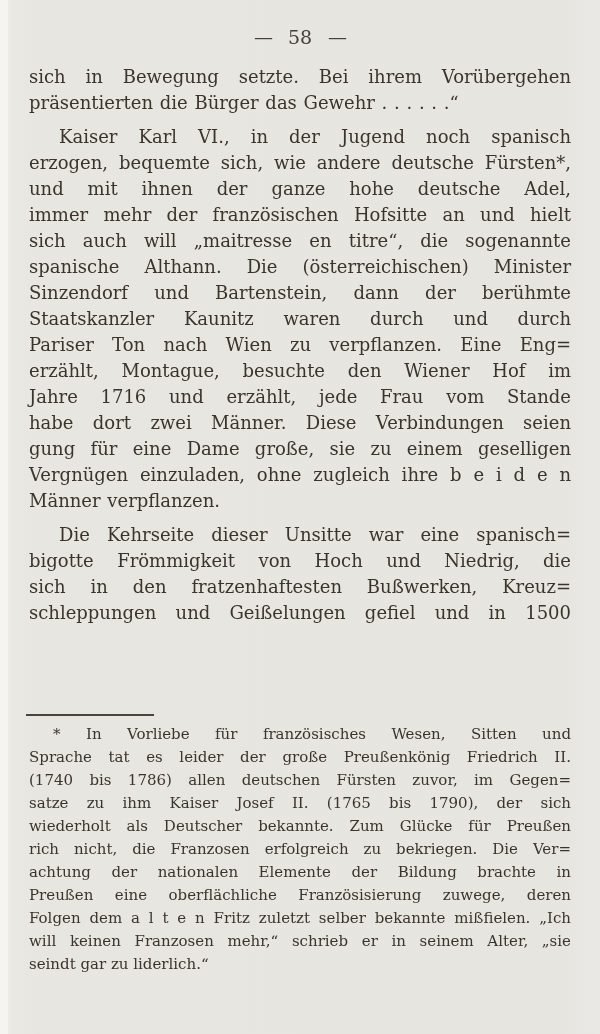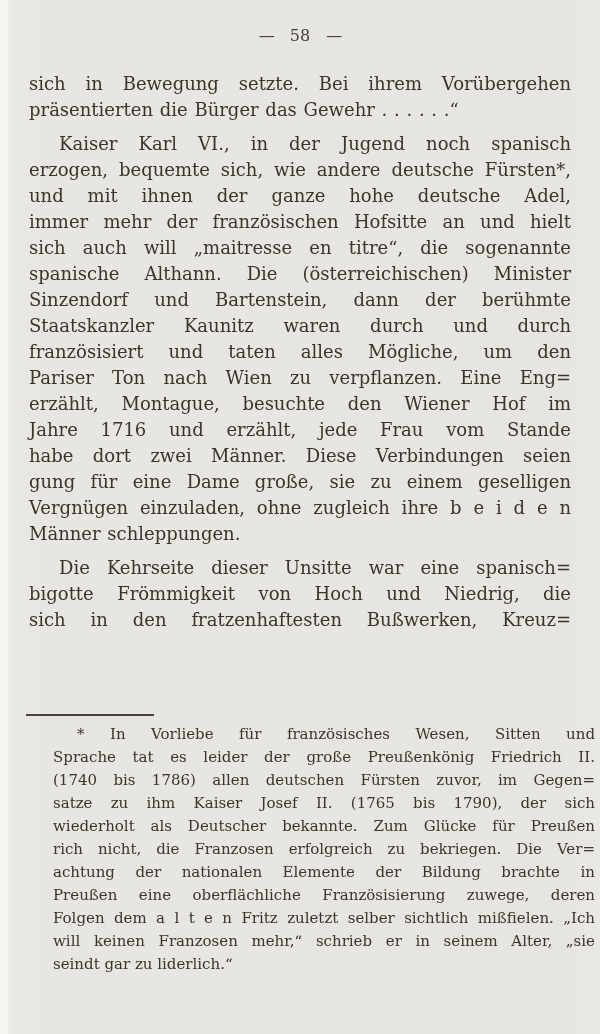--- a/index.html
+++ b/index.html
@@ -28,7 +28,7 @@
     top: 26px; left: 0;
     width: 100%;
     text-align: center;
-    font-size: 16px;
+    font-size: 19px;
     color: #44403a;
   }
   .header .dash { display: inline-block; margin: 0 16px; letter-spacing: -1px; }

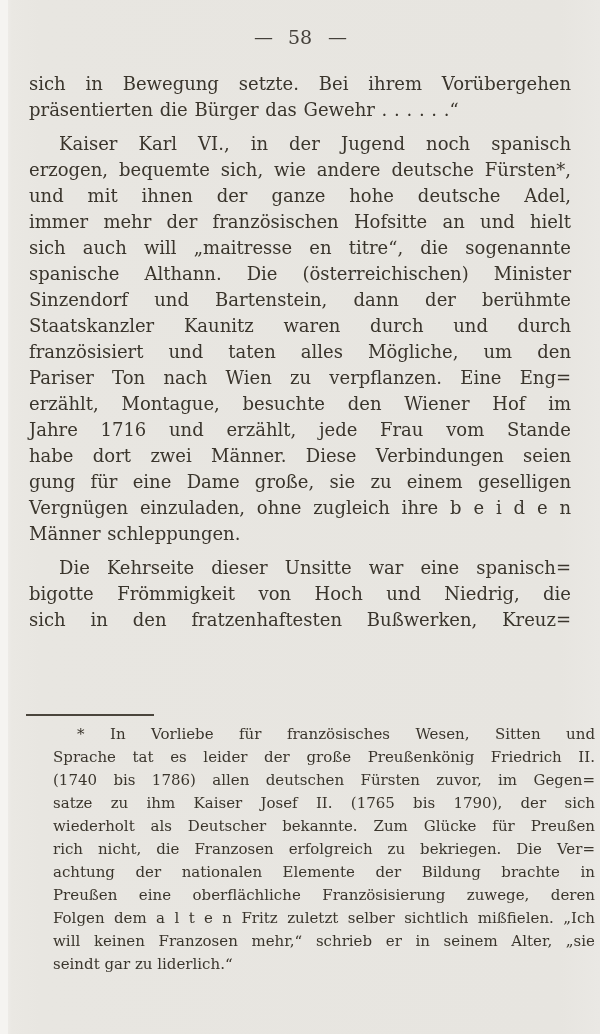--- a/index.html
+++ b/index.html
@@ -34,7 +34,7 @@
   .header .dash { display: inline-block; margin: 0 16px; letter-spacing: -1px; }
   .textblock {
     position: absolute;
-    left: 29px; top: 71px;
+    left: 29px; top: 64px;
     width: 542px;
   }
   .para { margin: 0 0 8px 0; }

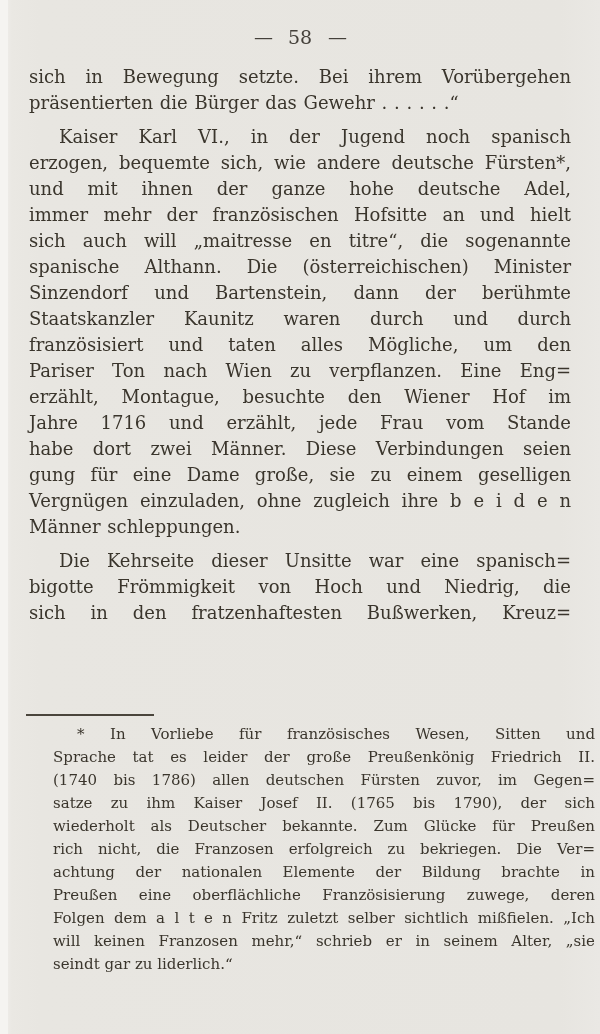--- a/index.html
+++ b/index.html
@@ -93,7 +93,6 @@
       <div class="line">spanische Althann. Die (österreichischen) Minister</div>
       <div class="line">Sinzendorf und Bartenstein, dann der berühmte</div>
       <div class="line">Staatskanzler Kaunitz waren durch und durch</div>
-      <div class="line">französisiert und taten alles Mögliche, um den</div>
       <div class="line">Pariser Ton nach Wien zu verpflanzen. Eine Eng=</div>
       <div class="line">erzählt, Montague, besuchte den Wiener Hof im</div>
       <div class="line">Jahre 1716 und erzählt, jede Frau vom Stande</div>

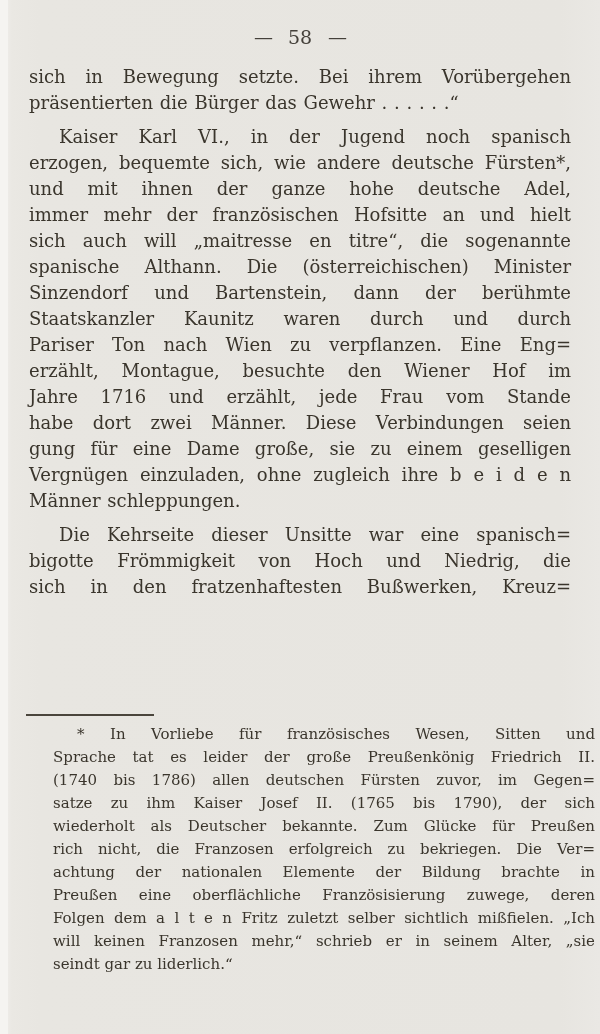--- a/index.html
+++ b/index.html
@@ -99,7 +99,7 @@
       <div class="line">habe dort zwei Männer. Diese Verbindungen seien</div>
       <div class="line">gung für eine Dame große, sie zu einem geselligen</div>
       <div class="line">Vergnügen einzuladen, ohne zugleich ihre b e i d e n</div>
-      <div class="line endline">Männer schleppungen.</div>
+      <div class="line endline">Männer verpflanzen.</div>
     </div>
 
     <div class="para">

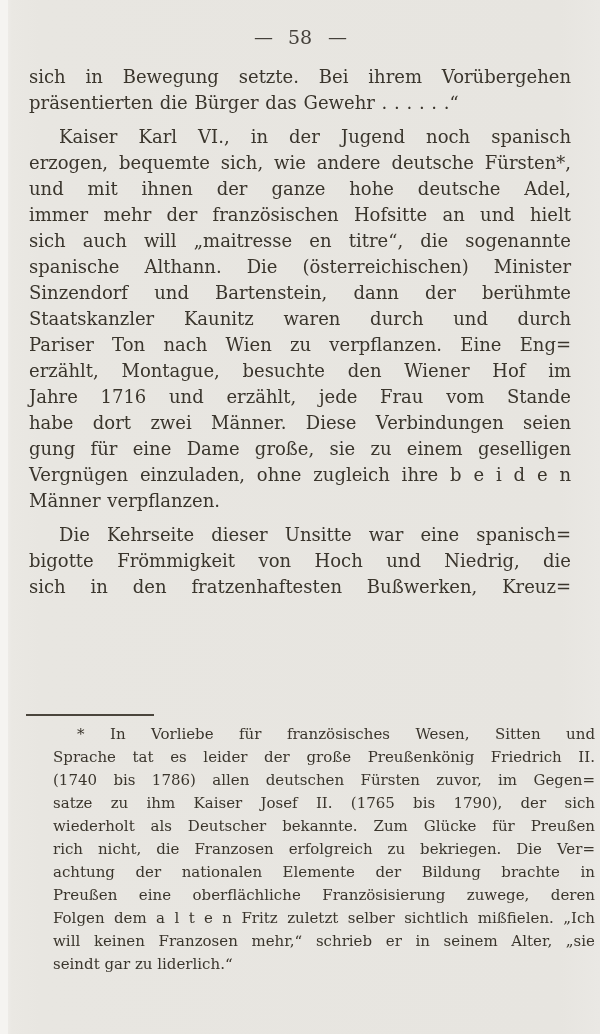--- a/index.html
+++ b/index.html
@@ -106,6 +106,7 @@
       <div class="line indent">Die Kehrseite dieser Unsitte war eine spanisch=</div>
       <div class="line">bigotte Frömmigkeit von Hoch und Niedrig, die</div>
       <div class="line">sich in den fratzenhaftesten Bußwerken, Kreuz=</div>
+      <div class="line">schleppungen und Geißelungen gefiel und in 1500</div>
     </div>
   </div>
 

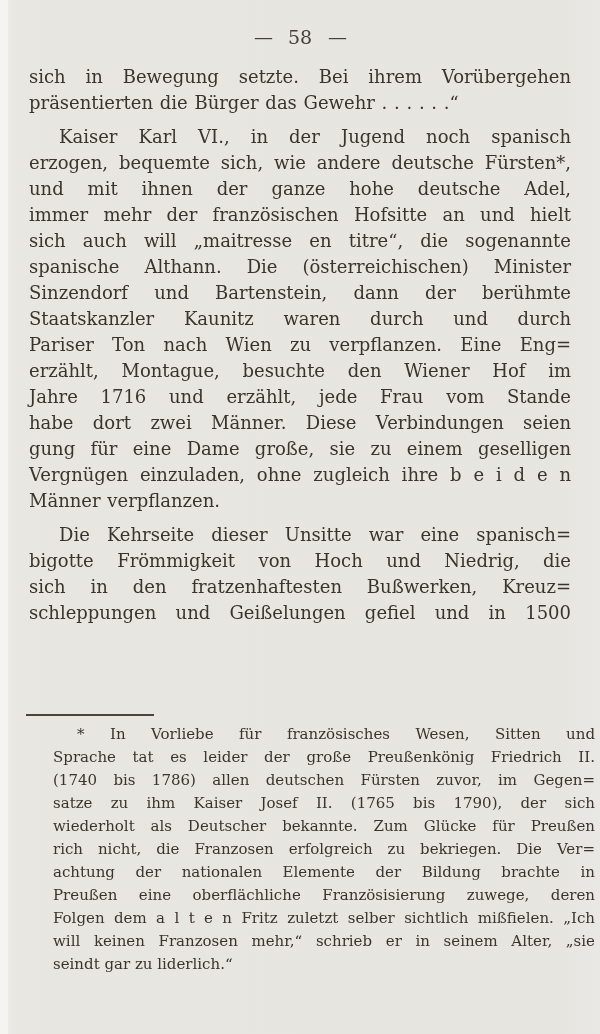--- a/index.html
+++ b/index.html
@@ -57,7 +57,6 @@
     position: absolute;
     left: 29px; top: 723px;
     width: 542px;
-    margin-left: 24px;
   }
   .fnline {
     font-size: 15px;

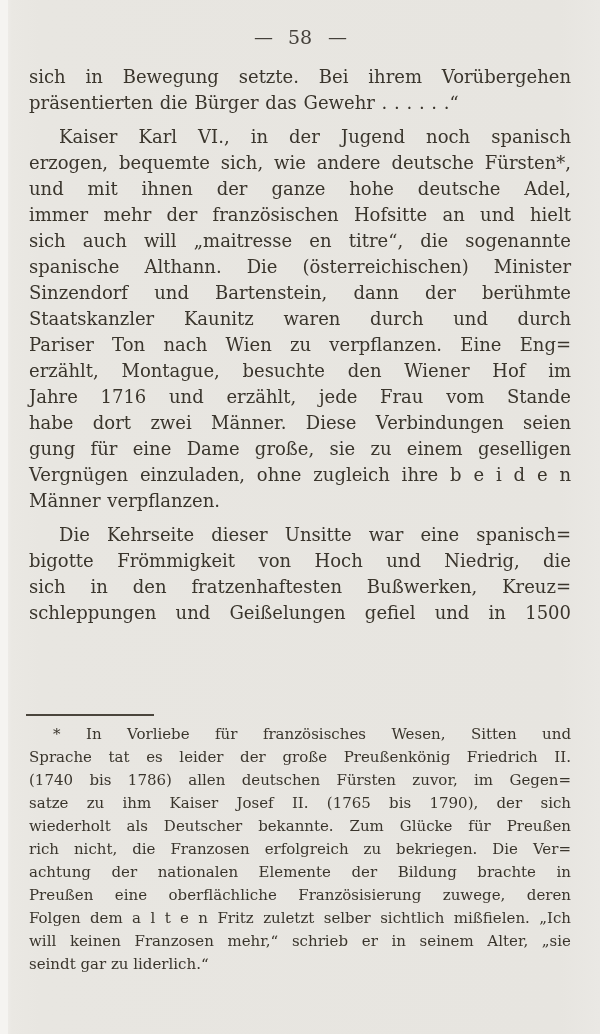--- a/index.html
+++ b/index.html
@@ -120,7 +120,7 @@
     <div class="fnline">rich nicht, die Franzosen erfolgreich zu bekriegen. Die Ver=</div>
     <div class="fnline">achtung der nationalen Elemente der Bildung brachte in</div>
     <div class="fnline">Preußen eine oberflächliche Französisierung zuwege, deren</div>
-    <div class="fnline">Folgen dem a l t e n Fritz zuletzt selber sichtlich mißfielen. „Ich</div>
+    <div class="fnline">Folgen dem a l t e n Fritz zuletzt selber bekannte mißfielen. „Ich</div>
     <div class="fnline">will keinen Franzosen mehr,“ schrieb er in seinem Alter, „sie</div>
     <div class="fnline endline">seindt gar zu liderlich.“</div>
   </div>

